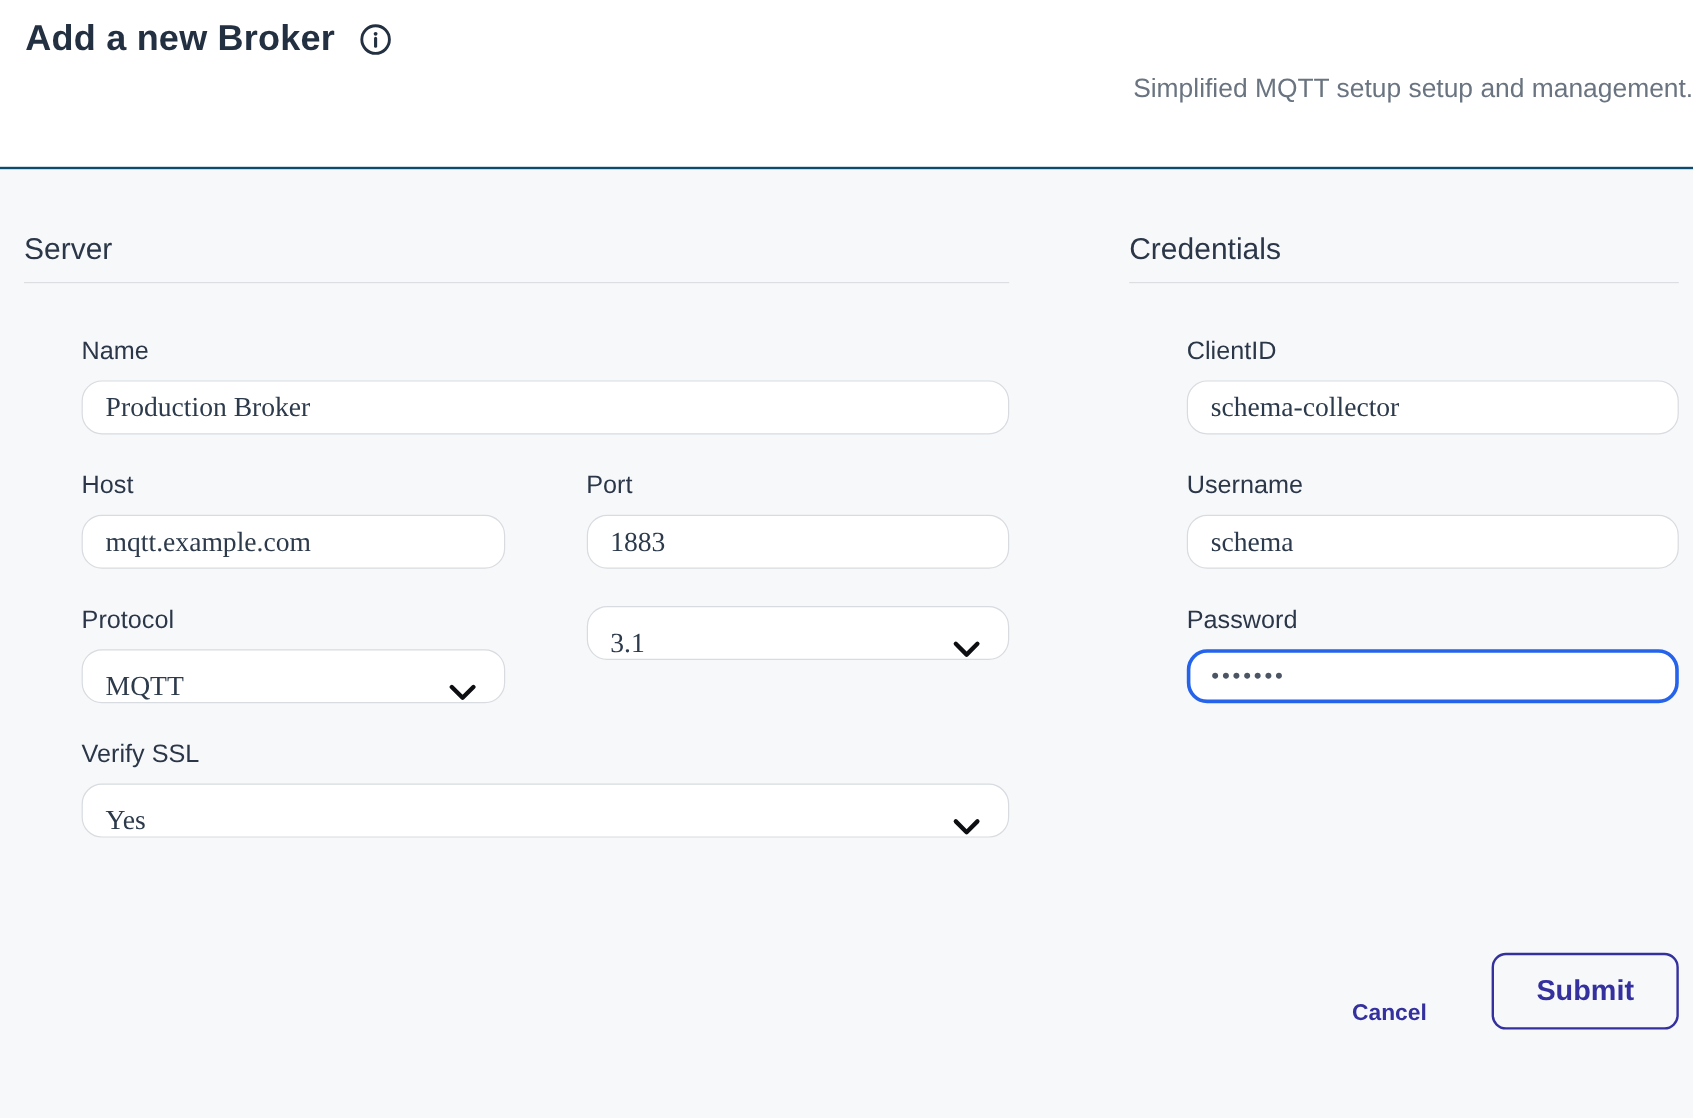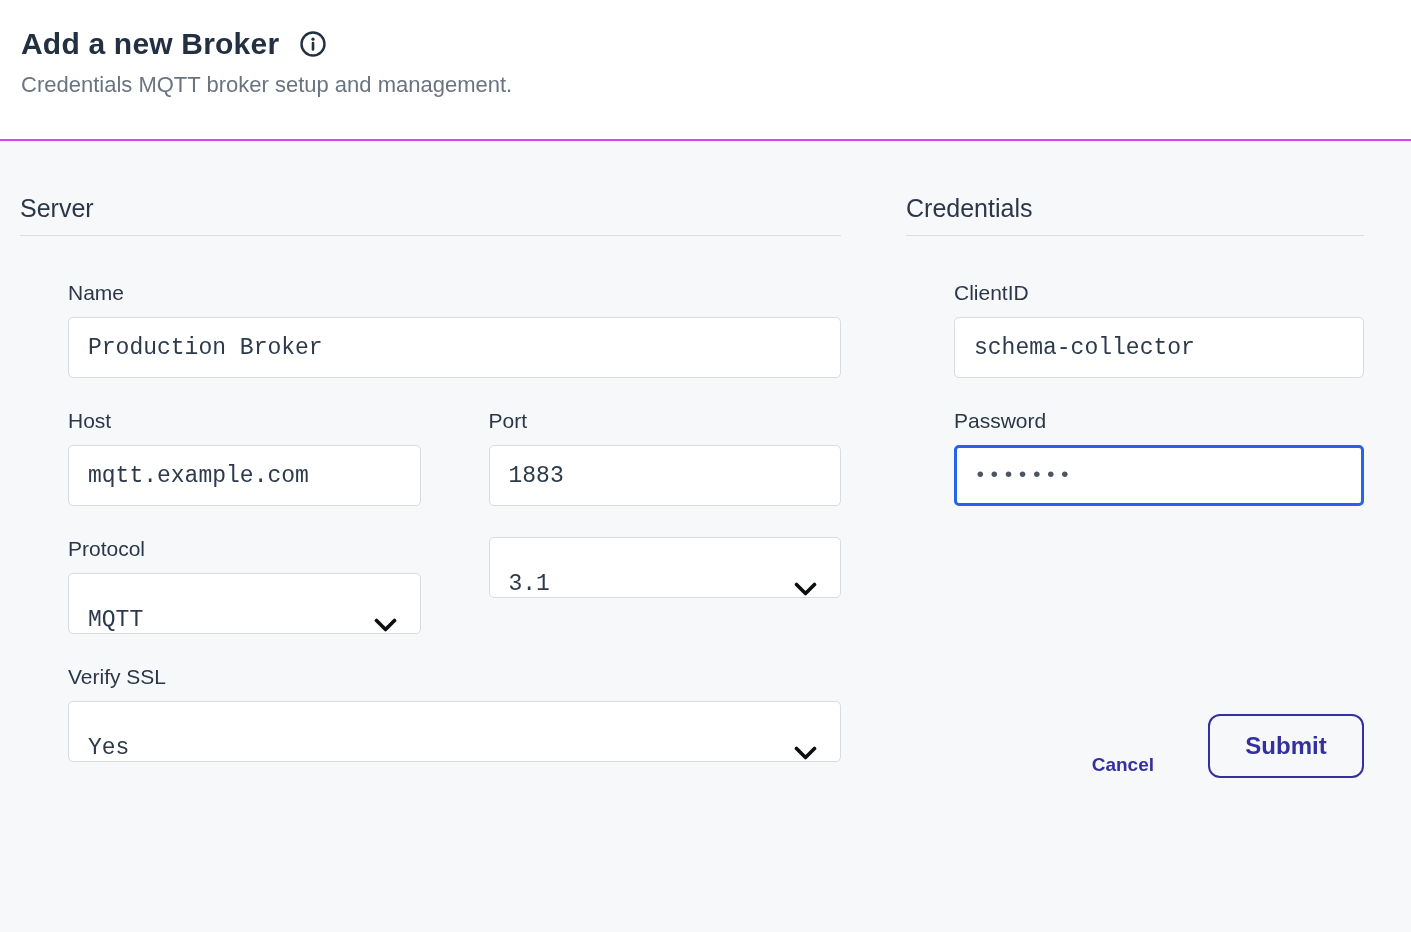--- a/index.html
+++ b/index.html
@@ -14,8 +14,9 @@
   .page-header {
     background: #ffffff;
     height: 141px;
-    border-bottom: 2px solid #d946ef;
-    padding: 27px 0 0 21px;
+    border-bottom: 2px solid #0c4a6e;
+    padding: 16px 0 0 21px;
+    text-align: right;
   }
   .title-row { display: flex; align-items: center; gap: 20px; }
   .page-title {

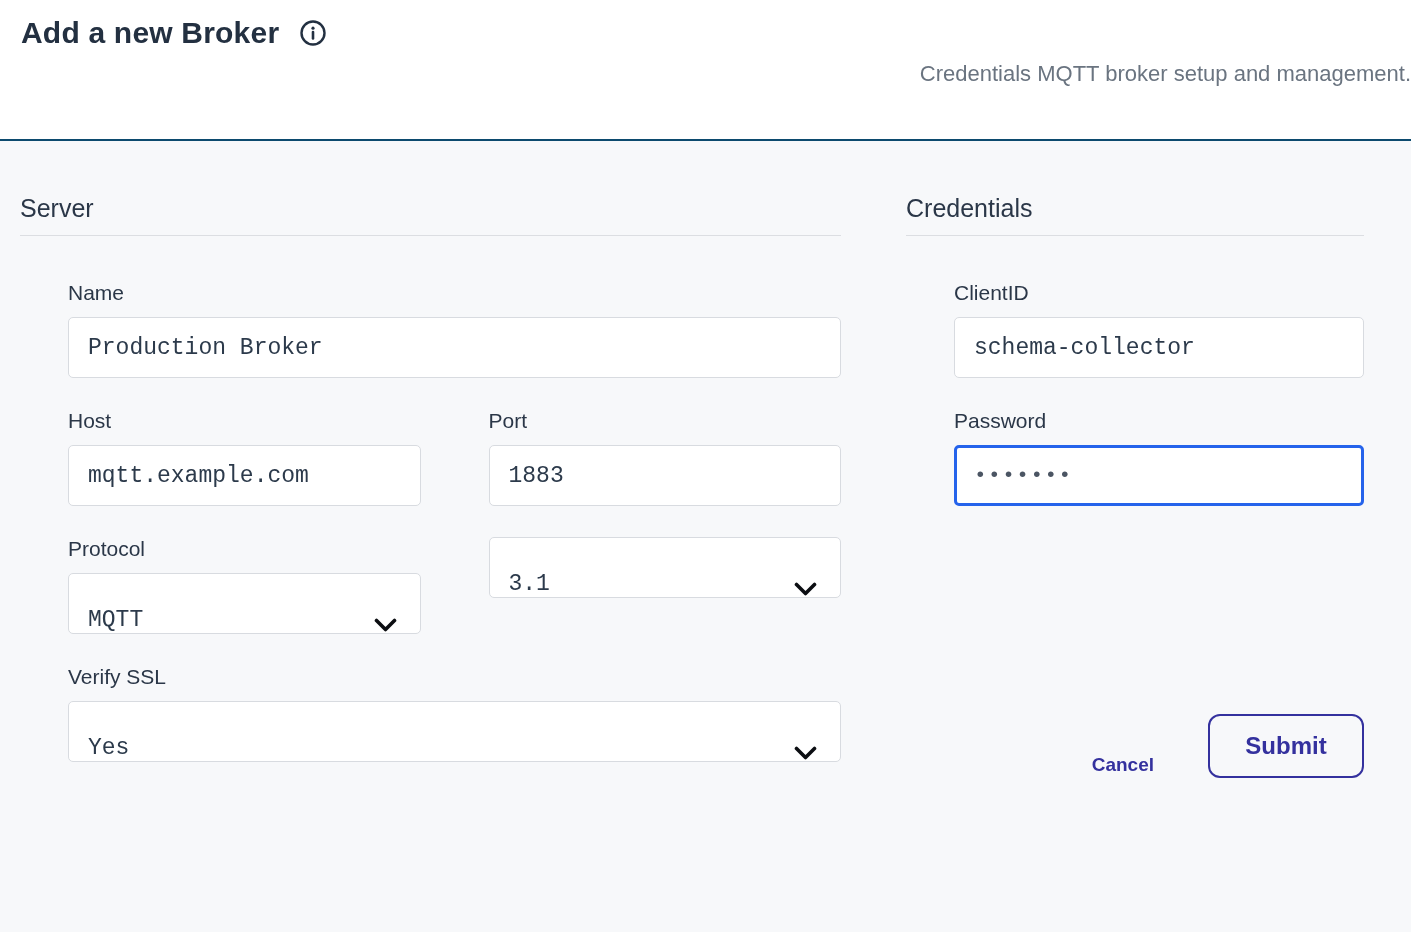--- a/index.html
+++ b/index.html
@@ -135,7 +135,7 @@
       </svg>
     </span>
   </div>
-  <p class="page-subtitle">Credentials MQTT broker setup and management.</p>
+  <p class="page-subtitle">Simplified MQTT setup setup and management.</p>
 </header>
 
 <main class="form-main">

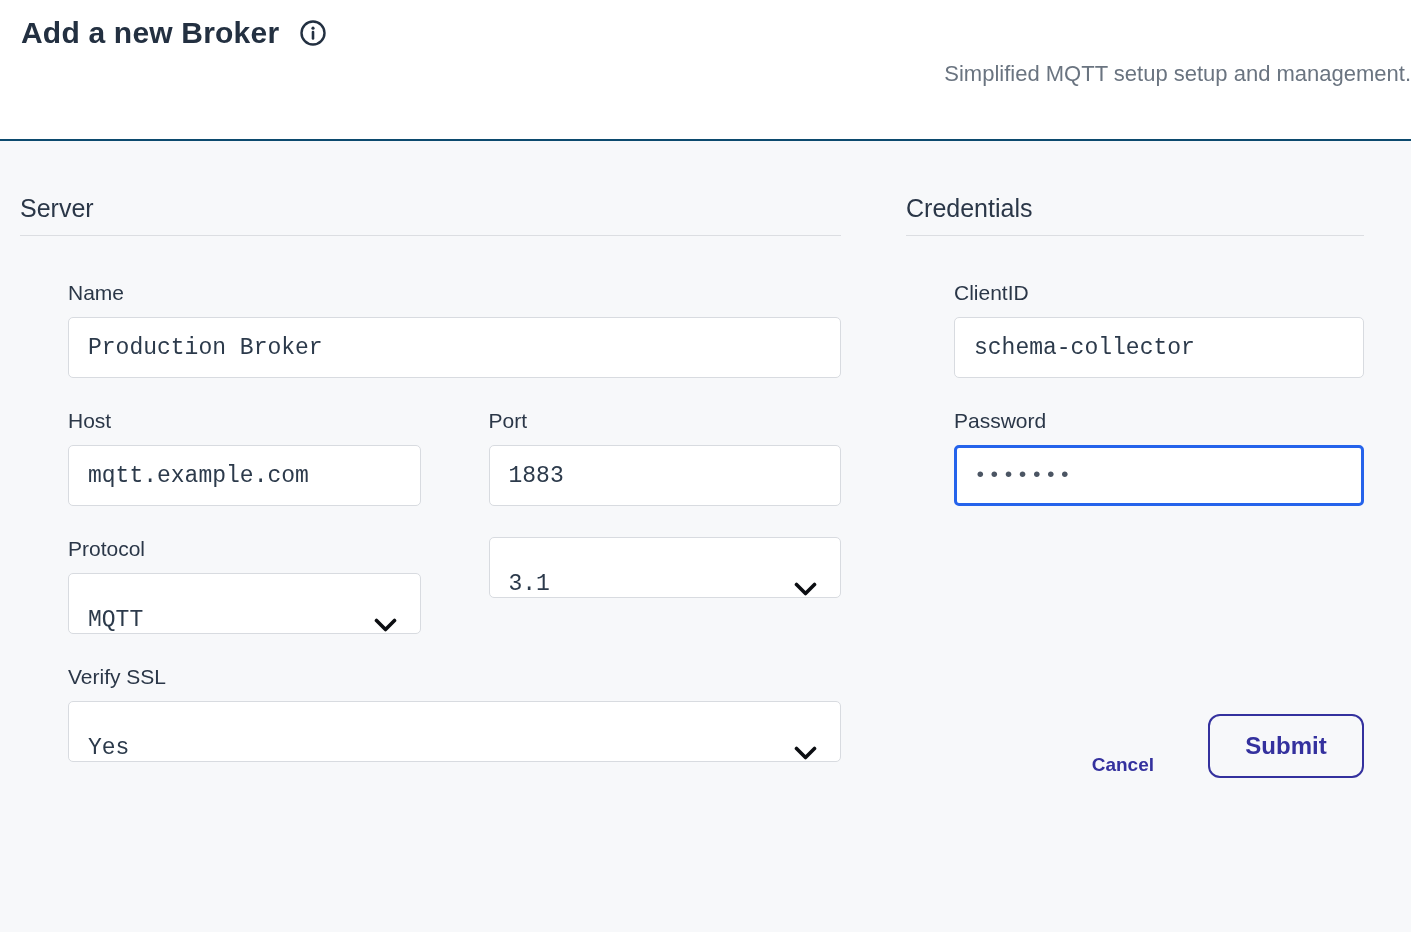--- a/index.html
+++ b/index.html
@@ -35,7 +35,7 @@
   .form-main {
     padding: 52px 47px 0 20px;
     display: flex;
-    gap: 65px;
+    gap: 100px;
   }
   .col-server { width: 821px; flex: none; }
   .col-credentials { width: 458px; flex: none; display: flex; flex-direction: column; }

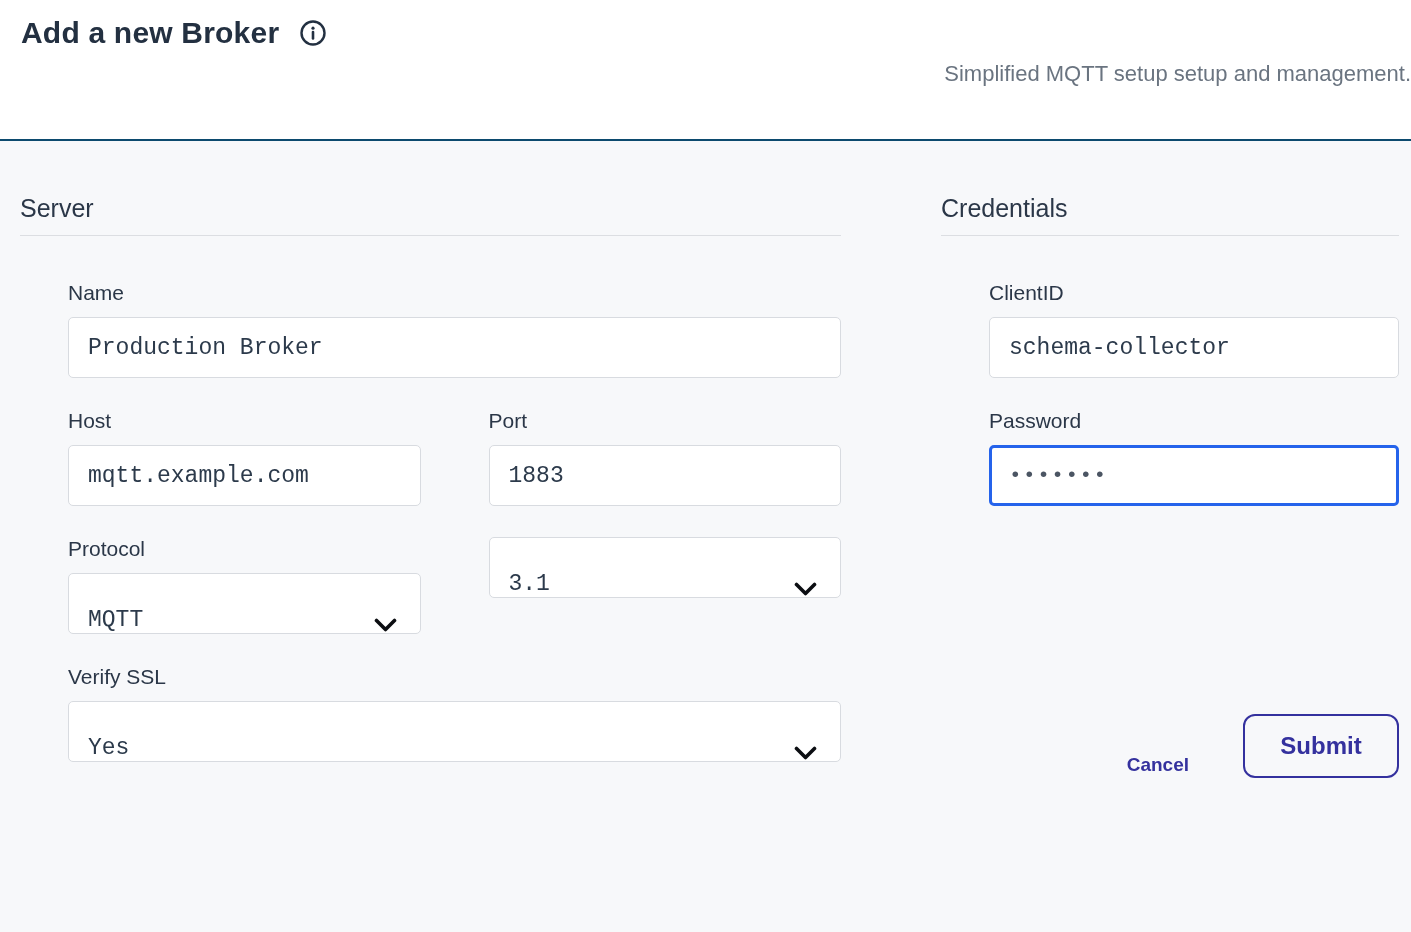--- a/index.html
+++ b/index.html
@@ -63,11 +63,11 @@
   .field-row .field { flex: 1; }
   .text-input, .select-box {
     width: 100%;
-    height: 61px;
+    height: 45px;
     background: #ffffff;
     border: 1px solid #d8dbe0;
-    border-radius: 5px;
-    font-family: Liberation Mono, monospace;
+    border-radius: 17px;
+    font-family: Liberation Serif, serif;
     font-size: 23px;
     color: #2c3a4b;
     padding: 0 19px;

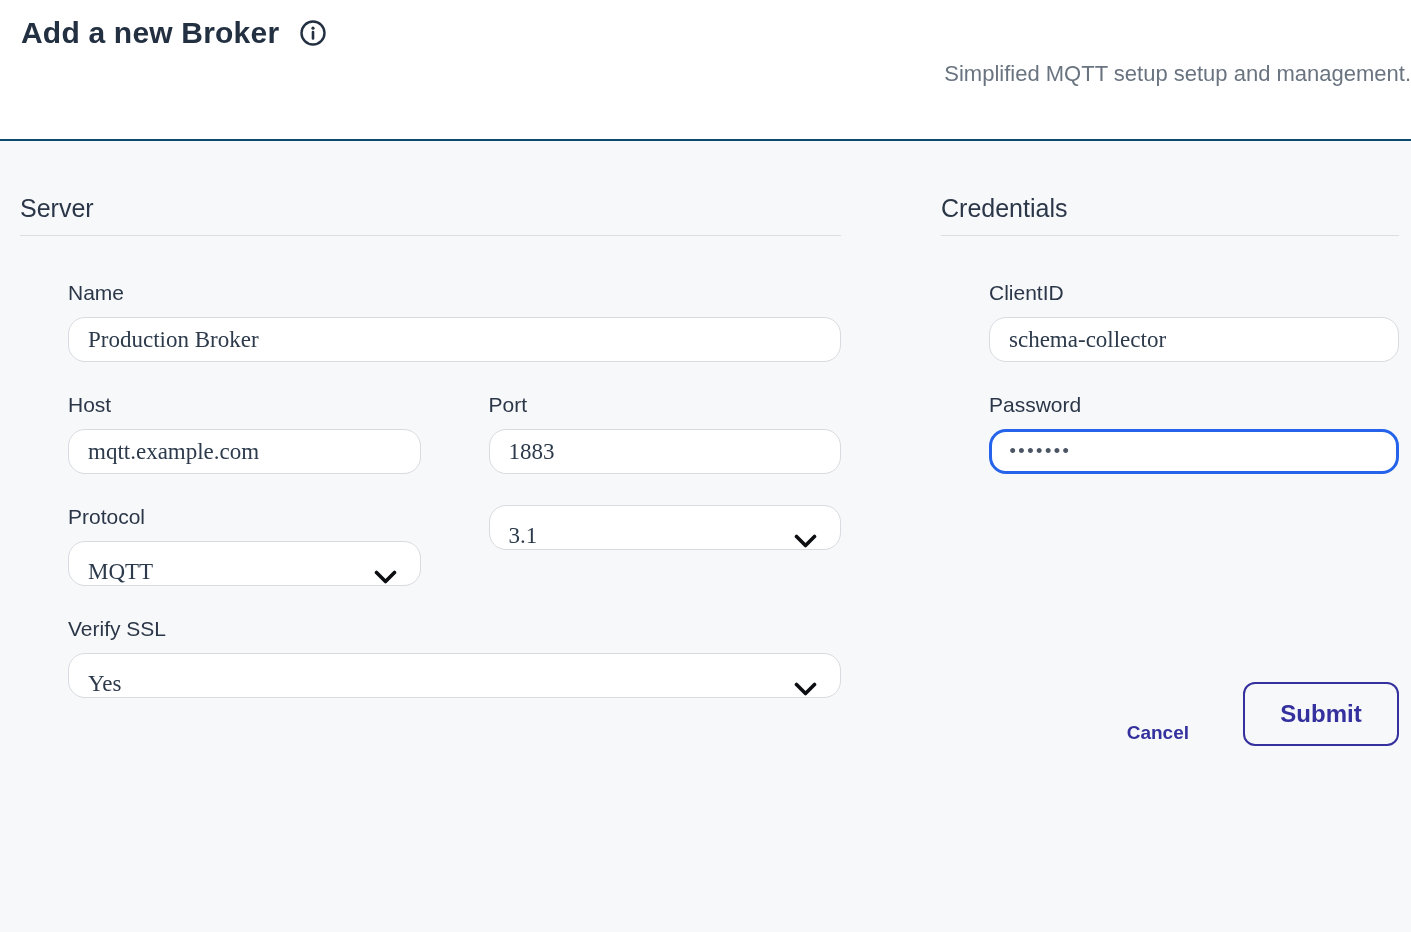--- a/index.html
+++ b/index.html
@@ -208,6 +208,10 @@
       <input class="text-input" type="text" value="schema-collector" style="">
     </div>
 
+    <div class="field">
+      <label class="field-label">Username</label>
+      <input class="text-input" type="text" value="schema" style="">
+    </div>
 
     <div class="field">
       <label class="field-label">Password</label>

